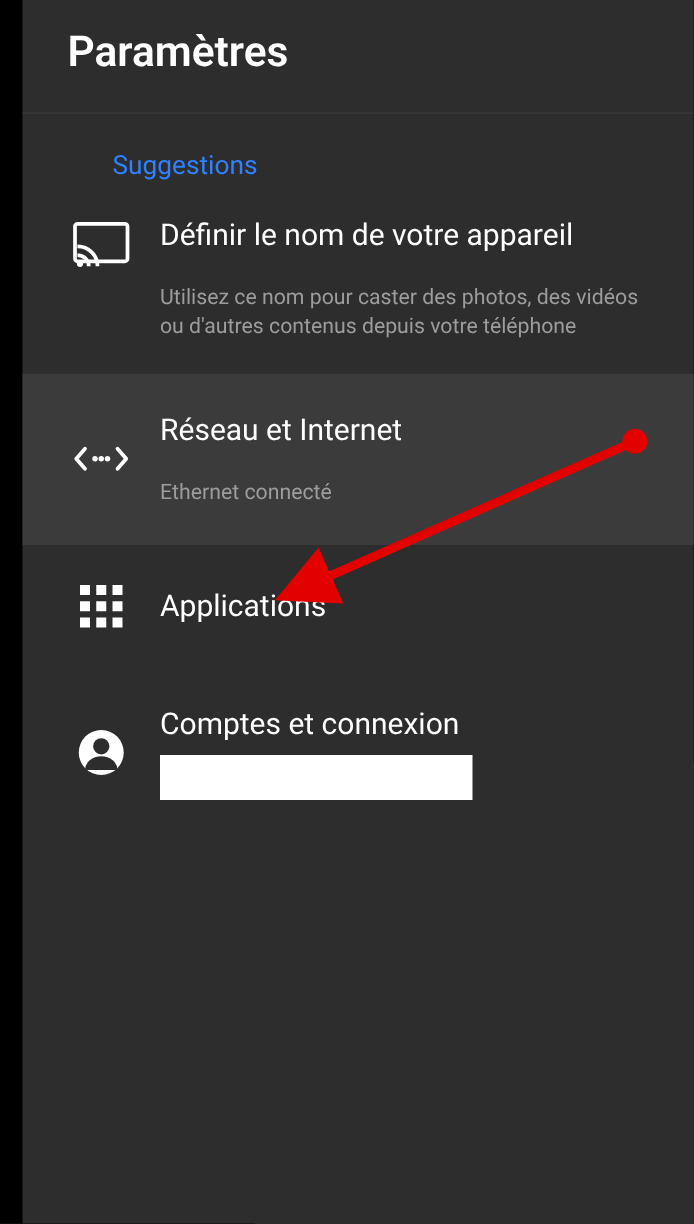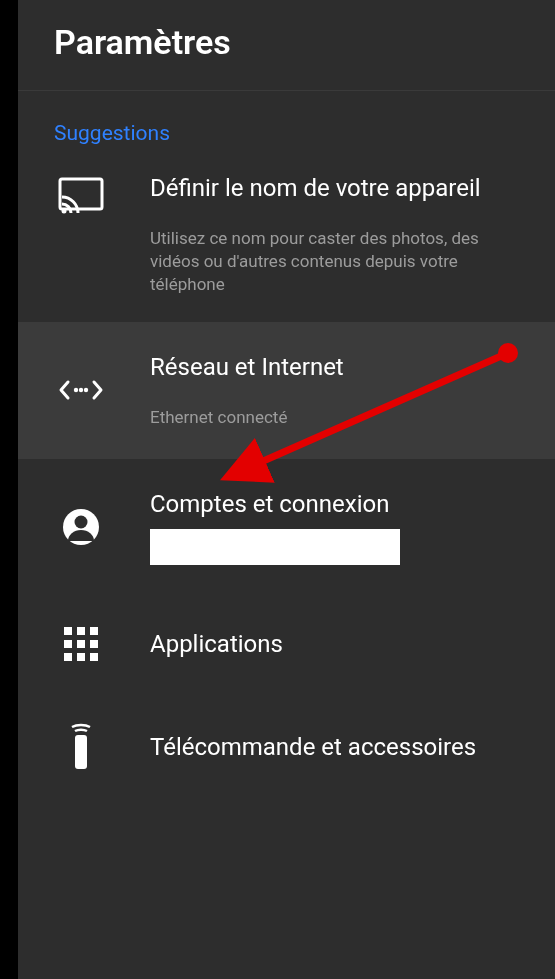--- a/index.html
+++ b/index.html
@@ -32,6 +32,7 @@
       font-size: 21px;
       font-weight: 400;
       padding: 30px 36px 18px 36px;
+      margin-left: 36px;
     }
     .row {
       display: flex;

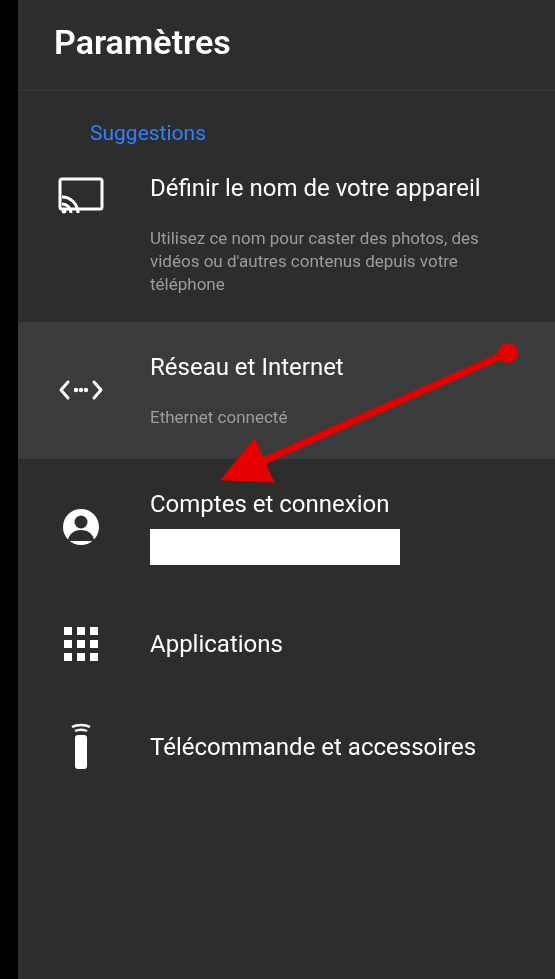--- a/index.html
+++ b/index.html
@@ -38,7 +38,7 @@
       display: flex;
       align-items: flex-start;
       padding: 20px 24px 20px 36px;
-      gap: 42px;
+      gap: 20px;
     }
     .row.suggestion { padding-top: 10px; padding-bottom: 26px; }
     .row.item { align-items: center; padding-top: 30px; padding-bottom: 30px; }

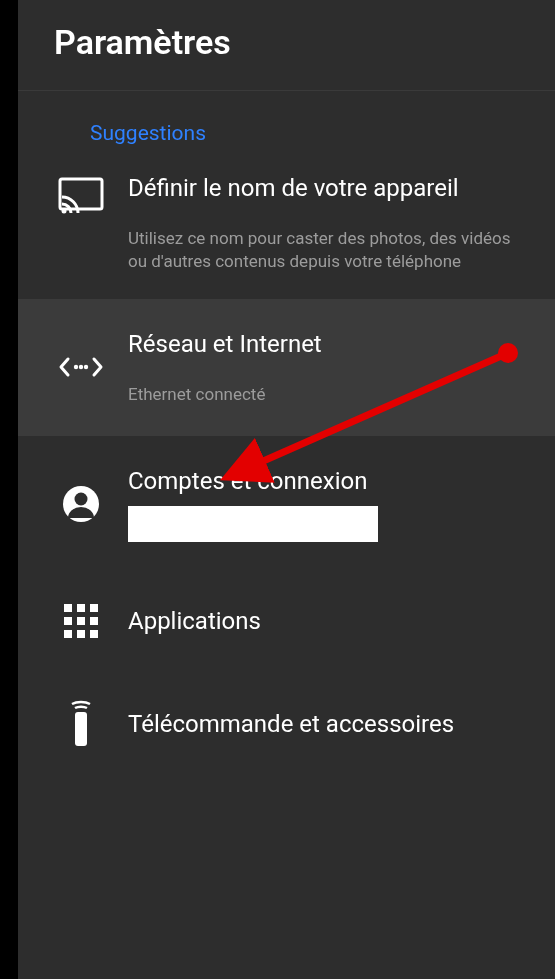--- a/index.html
+++ b/index.html
@@ -119,20 +119,6 @@
 
   <div class="row item">
     <div class="icon-col">
-      <svg width="40" height="40" viewBox="0 0 40 40">
-        <circle cx="20" cy="20" r="18" fill="#ffffff"></circle>
-        <circle cx="20" cy="15" r="6.5" fill="#2d2d2d"></circle>
-        <path d="M7 34 a13 11 0 0 1 26 0 Z" fill="#2d2d2d"></path>
-      </svg>
-    </div>
-    <div class="text-col">
-      <div class="title">Comptes et connexion</div>
-      <div class="redact-box"></div>
-    </div>
-  </div>
-
-  <div class="row item">
-    <div class="icon-col">
       <svg width="38" height="38" viewBox="0 0 38 38">
         <rect x="2" y="2" width="8" height="8" fill="#ffffff"></rect>
         <rect x="15" y="2" width="8" height="8" fill="#ffffff"></rect>
@@ -147,6 +133,20 @@
     </div>
     <div class="text-col">
       <div class="title">Applications</div>
+    </div>
+  </div>
+
+  <div class="row item">
+    <div class="icon-col">
+      <svg width="40" height="40" viewBox="0 0 40 40">
+        <circle cx="20" cy="20" r="18" fill="#ffffff"></circle>
+        <circle cx="20" cy="15" r="6.5" fill="#2d2d2d"></circle>
+        <path d="M7 34 a13 11 0 0 1 26 0 Z" fill="#2d2d2d"></path>
+      </svg>
+    </div>
+    <div class="text-col">
+      <div class="title">Comptes et connexion</div>
+      <div class="redact-box"></div>
     </div>
   </div>
 

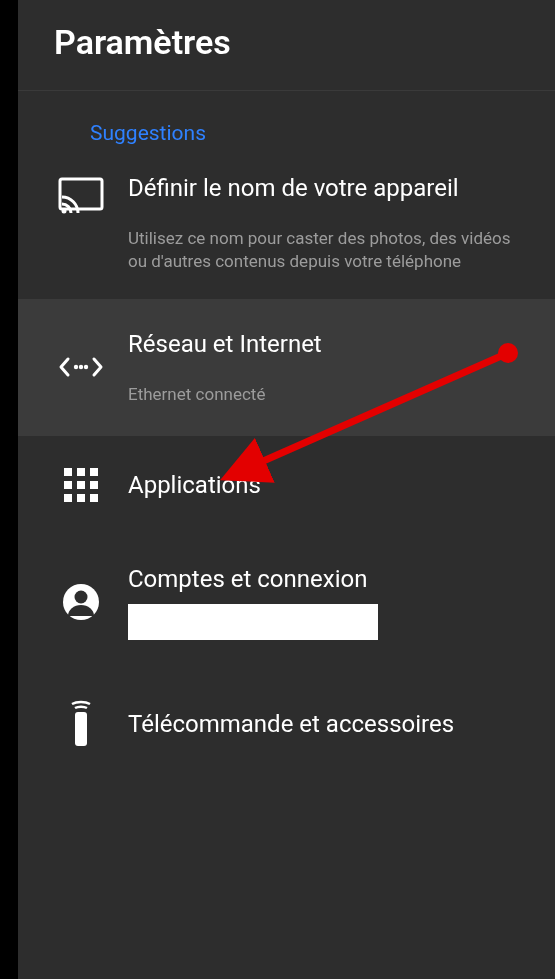--- a/index.html
+++ b/index.html
@@ -151,18 +151,6 @@
   </div>
 
 
-  <div class="row item">
-    <div class="icon-col">
-      <svg width="30" height="48" viewBox="0 0 30 48">
-        <path d="M6 4 a12 6 0 0 1 18 0" fill="none" stroke="#ffffff" stroke-width="2.5"></path>
-        <path d="M9 8 a8 4 0 0 1 12 0" fill="none" stroke="#ffffff" stroke-width="2.5"></path>
-        <rect x="9" y="12" width="12" height="34" rx="3" fill="#ffffff"></rect>
-      </svg>
-    </div>
-    <div class="text-col">
-      <div class="title">Télécommande et accessoires</div>
-    </div>
-  </div>
 
   <svg class="arrow-svg" viewBox="0 0 537 979">
     <defs>

